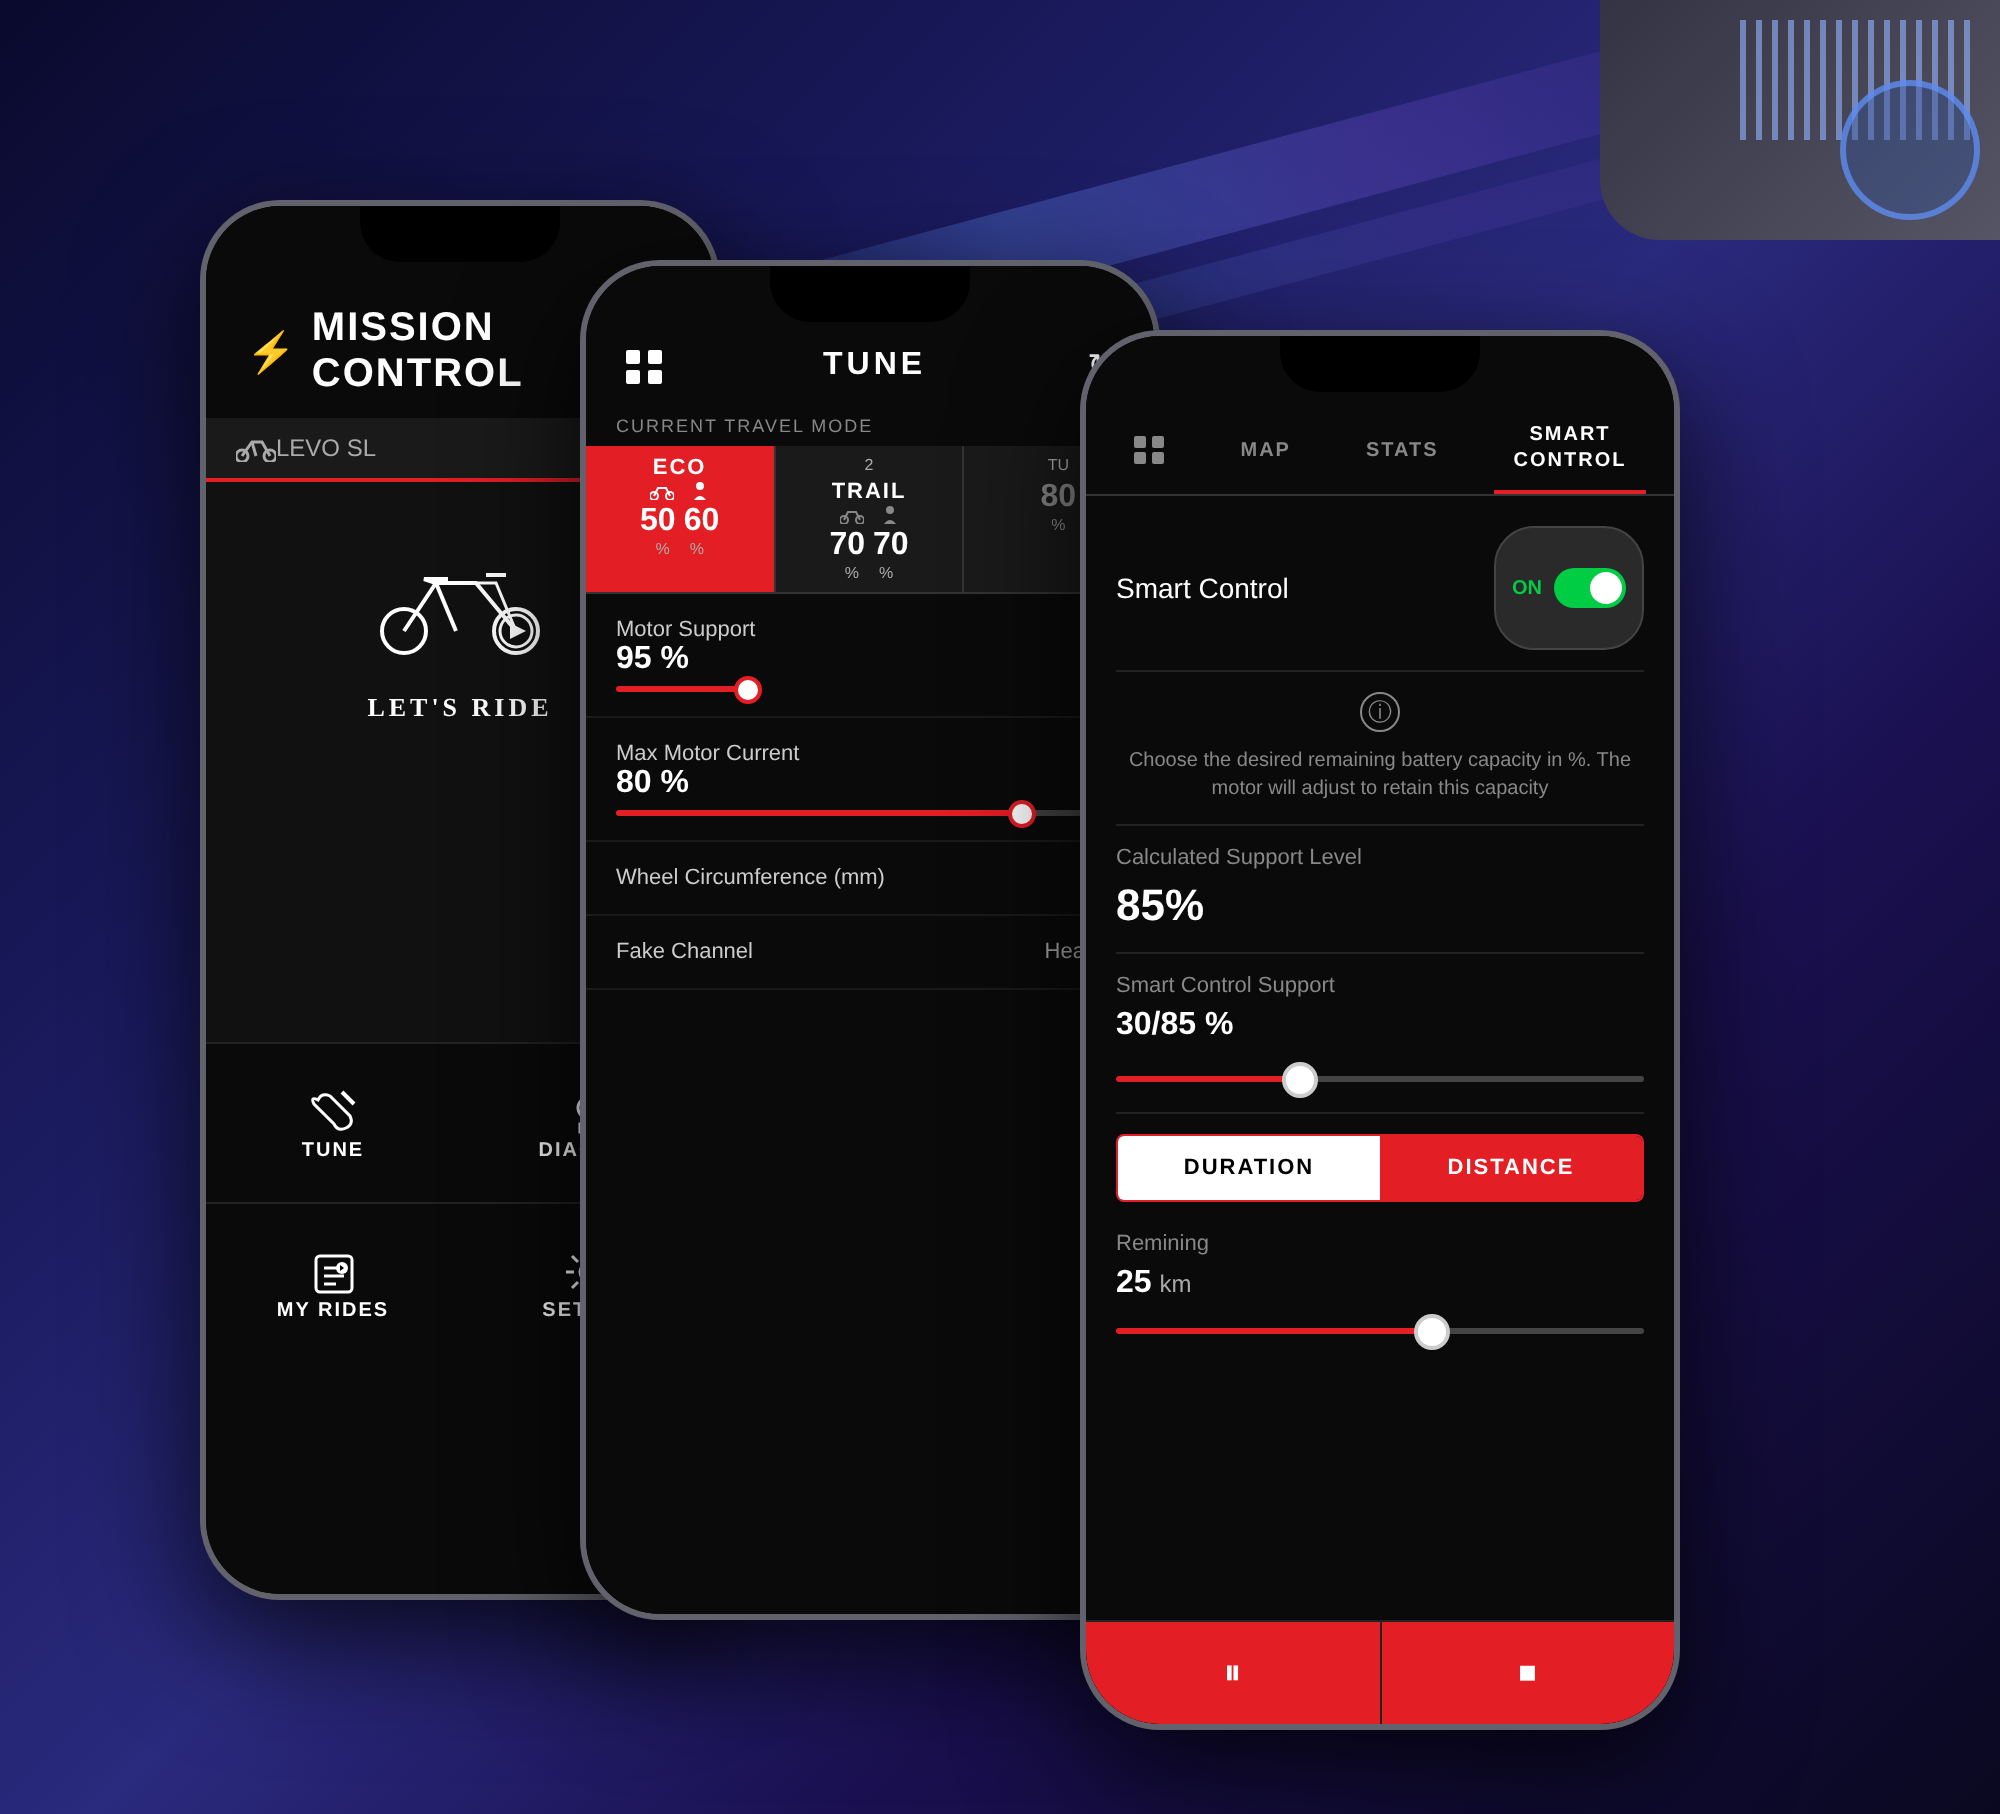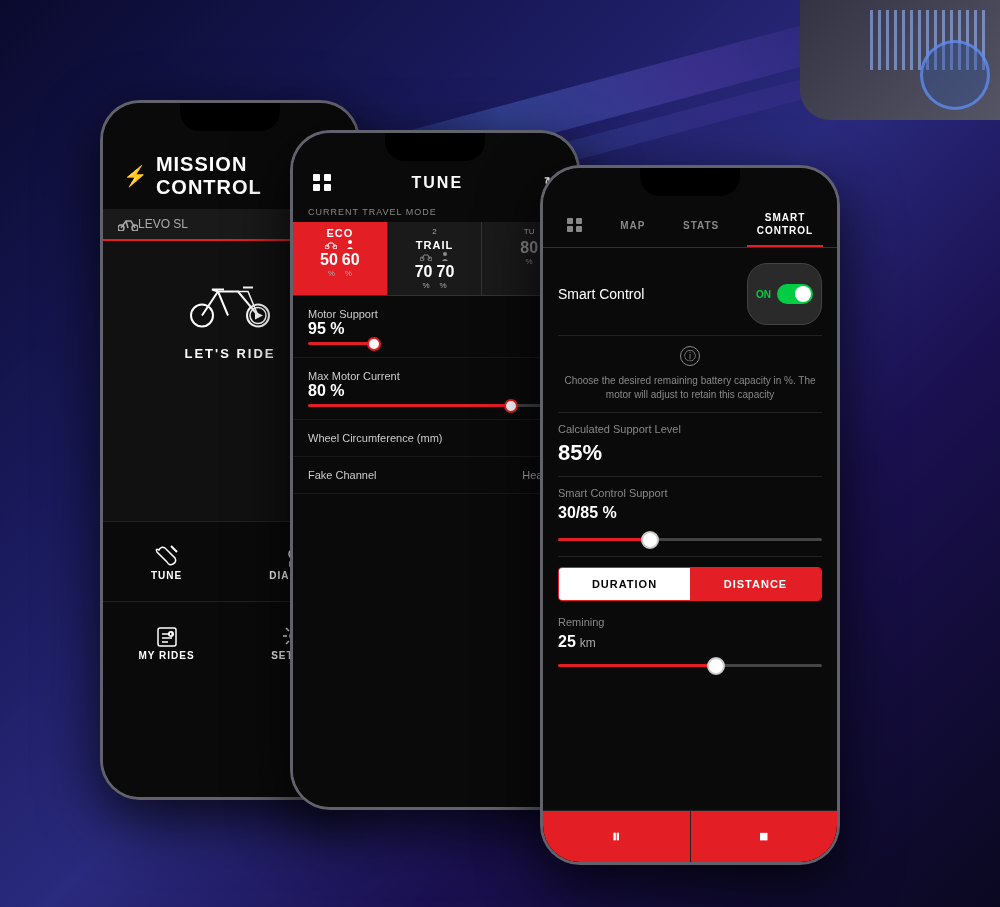--- a/index.html
+++ b/index.html
@@ -185,6 +185,7 @@
       font-weight: 700;
       letter-spacing: 2px;
       margin-top: 5px;
+      font-family: Liberation Serif, serif;
     }
 
     .p1-nav {

